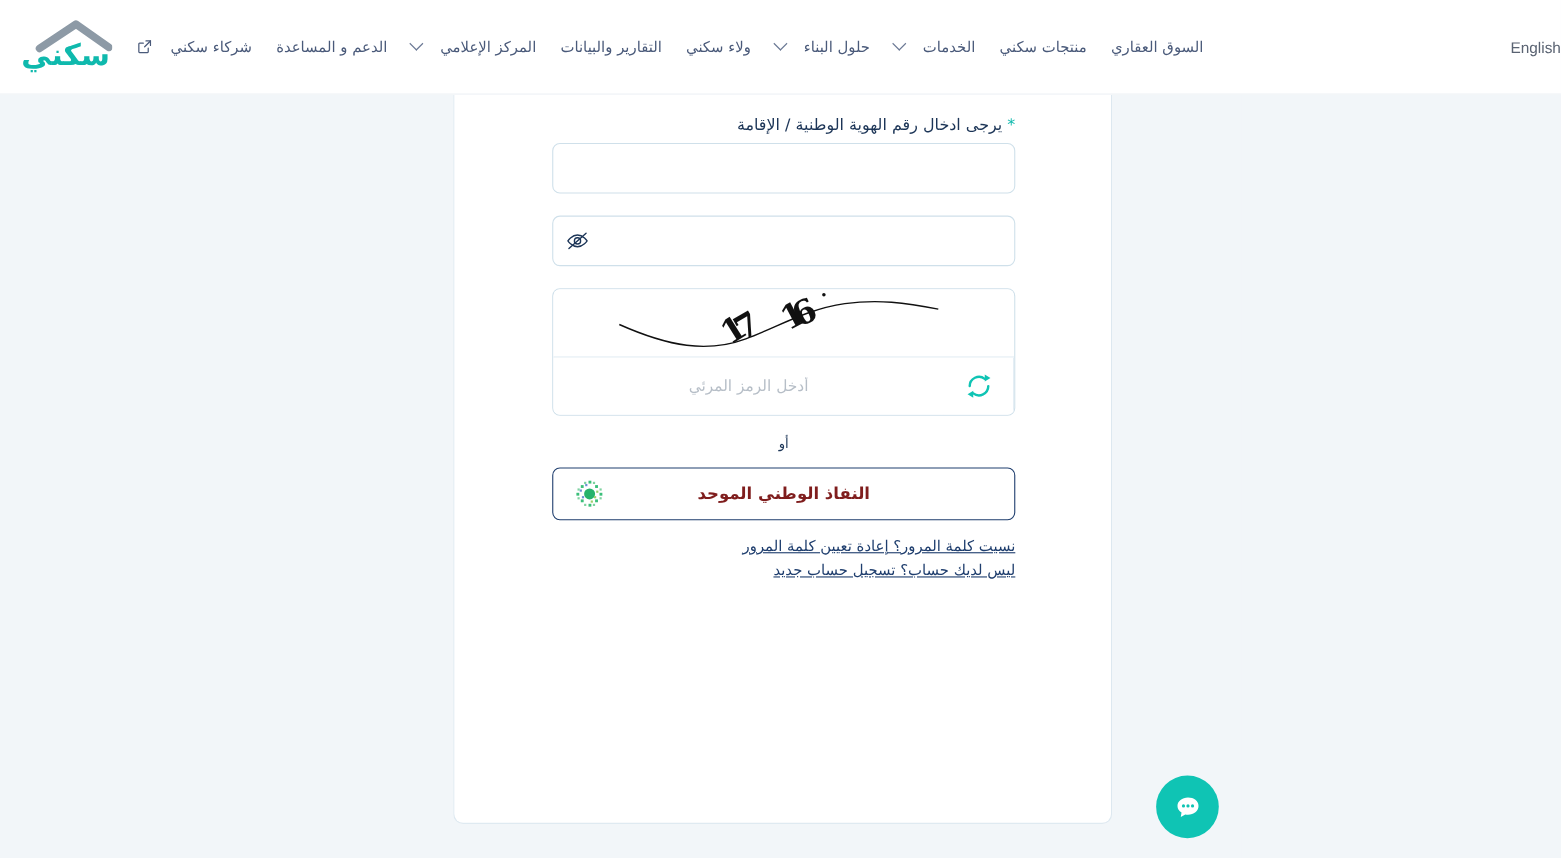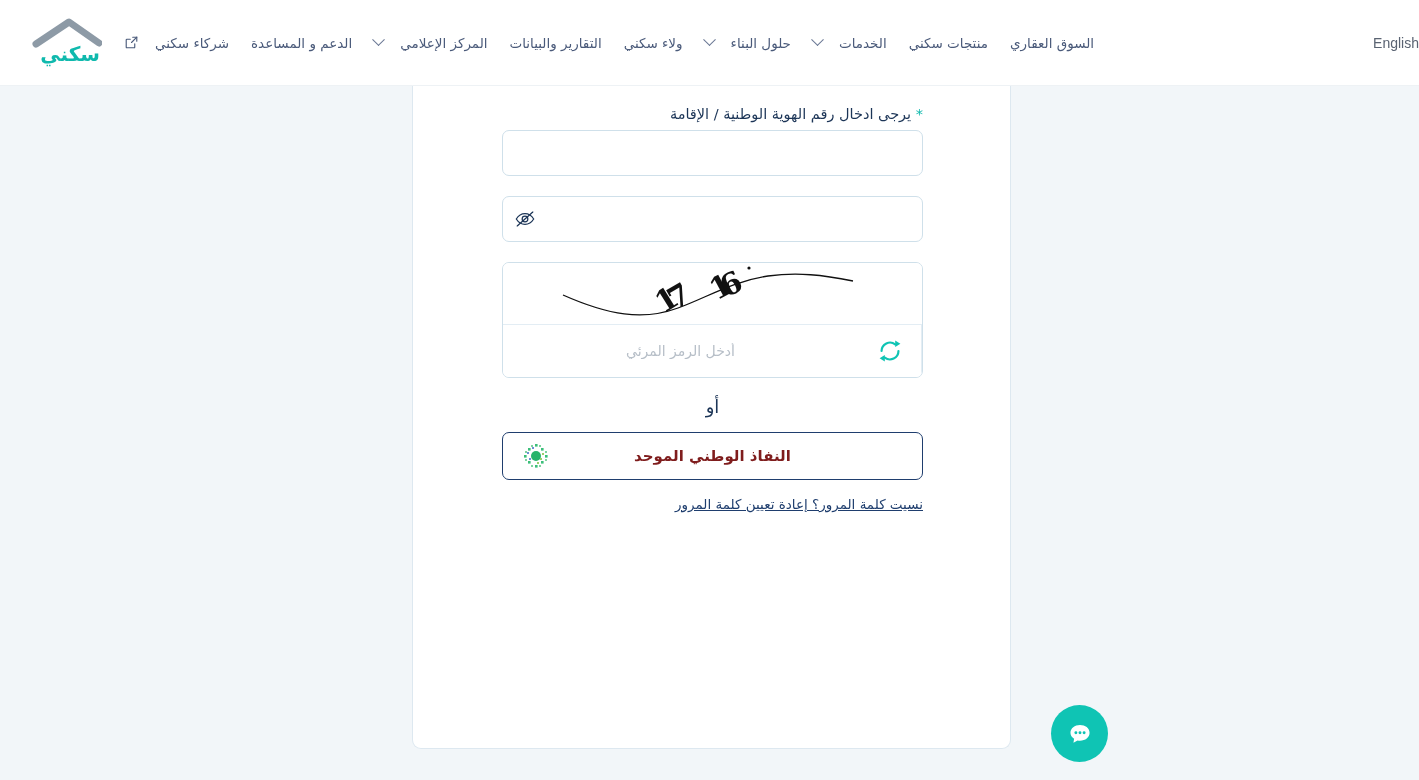--- a/index.html
+++ b/index.html
@@ -37,7 +37,7 @@
   .brand-logo-text {
     position: absolute;
     bottom: 2px; right: 2px;
-    font-size: 20px;
+    font-size: 27px;
     font-weight: 700;
     color: #0fb9ad;
     letter-spacing: -1px;

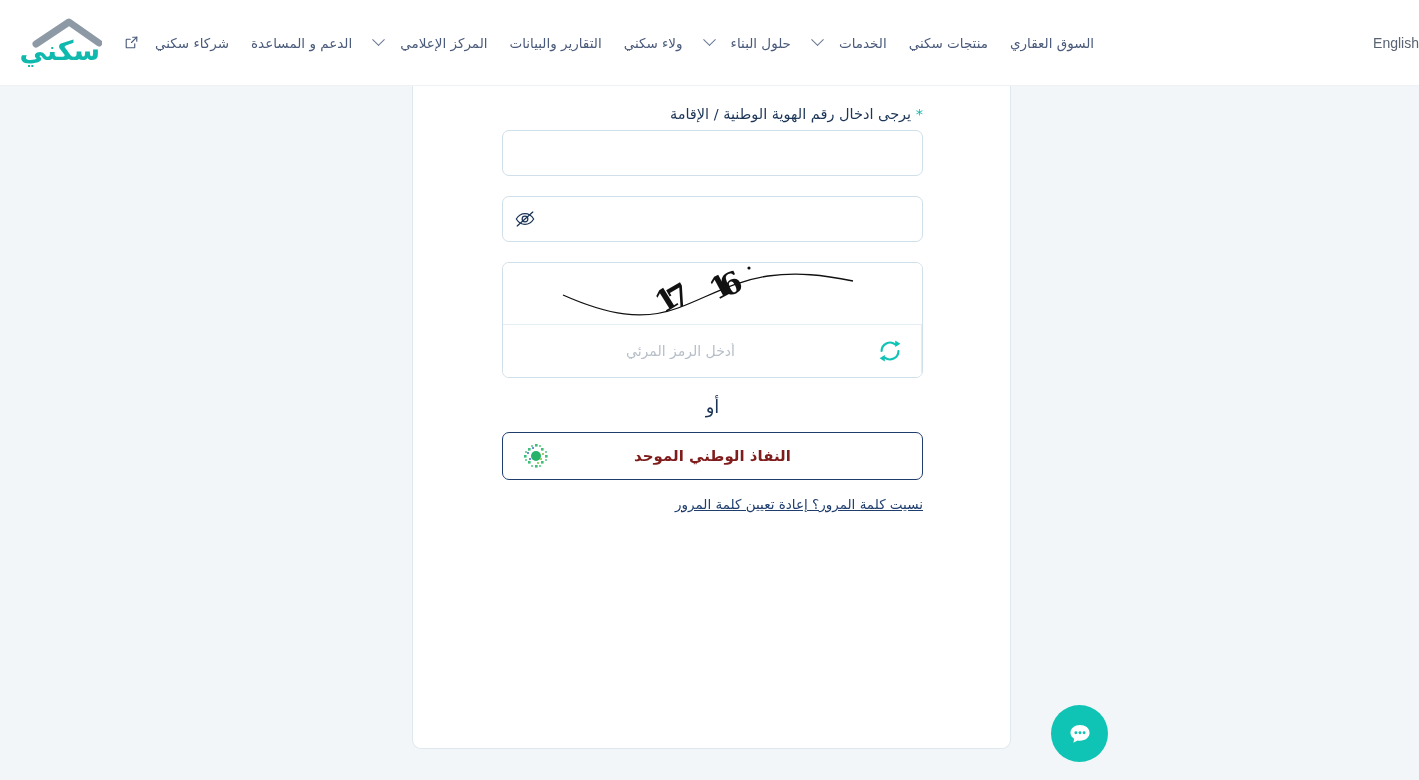--- a/index.html
+++ b/index.html
@@ -219,7 +219,7 @@
 
   .or-text {
     text-align: center;
-    font-size: 18px;
+    font-size: 12px;
     color: #1c3557;
     margin-top: 18px;
   }

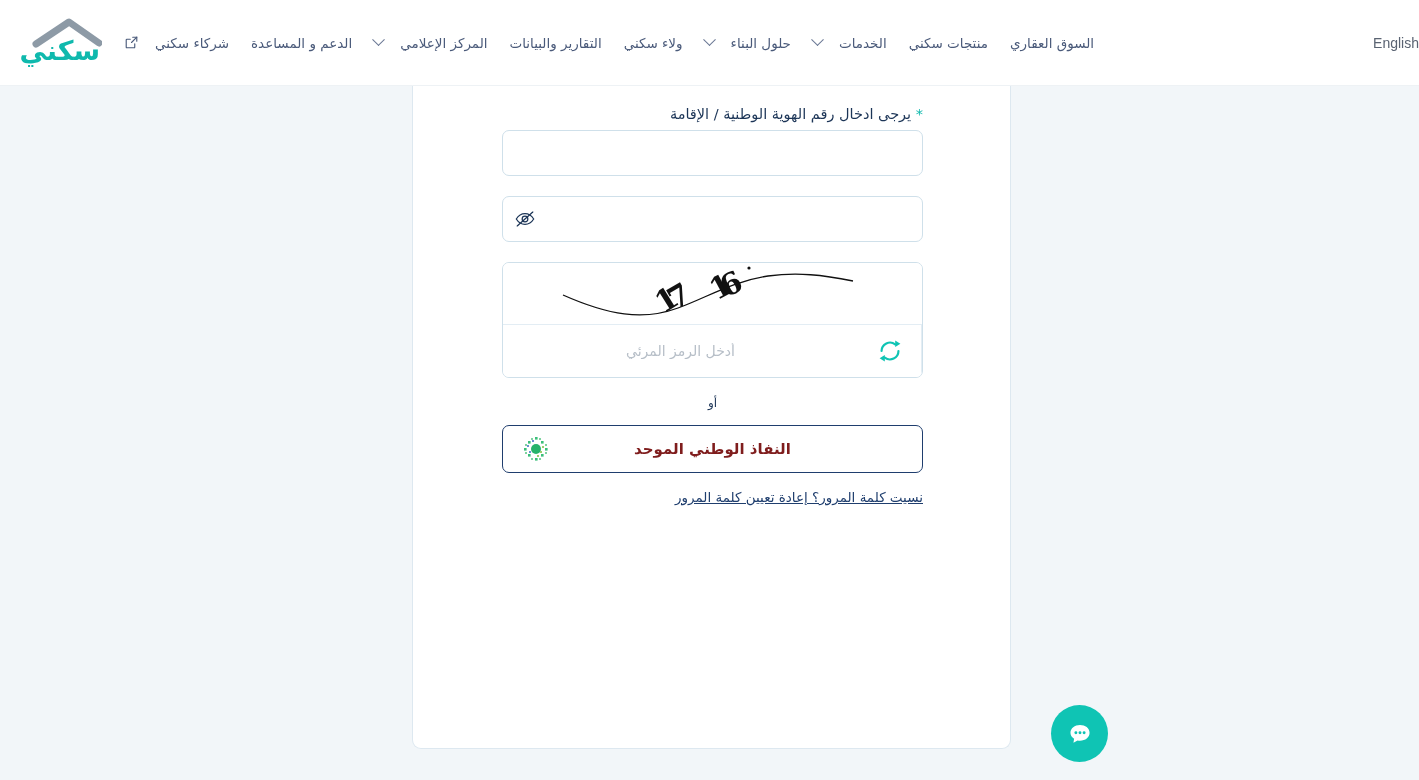--- a/index.html
+++ b/index.html
@@ -442,6 +442,7 @@
       
       <div class="links">
         <div class="link-line">نسيت كلمة المرور؟ إعادة تعيين كلمة المرور</div>
+        <div class="link-line">ليس لديك حساب؟ تسجيل حساب جديد</div>
       </div>
 
     </div>

